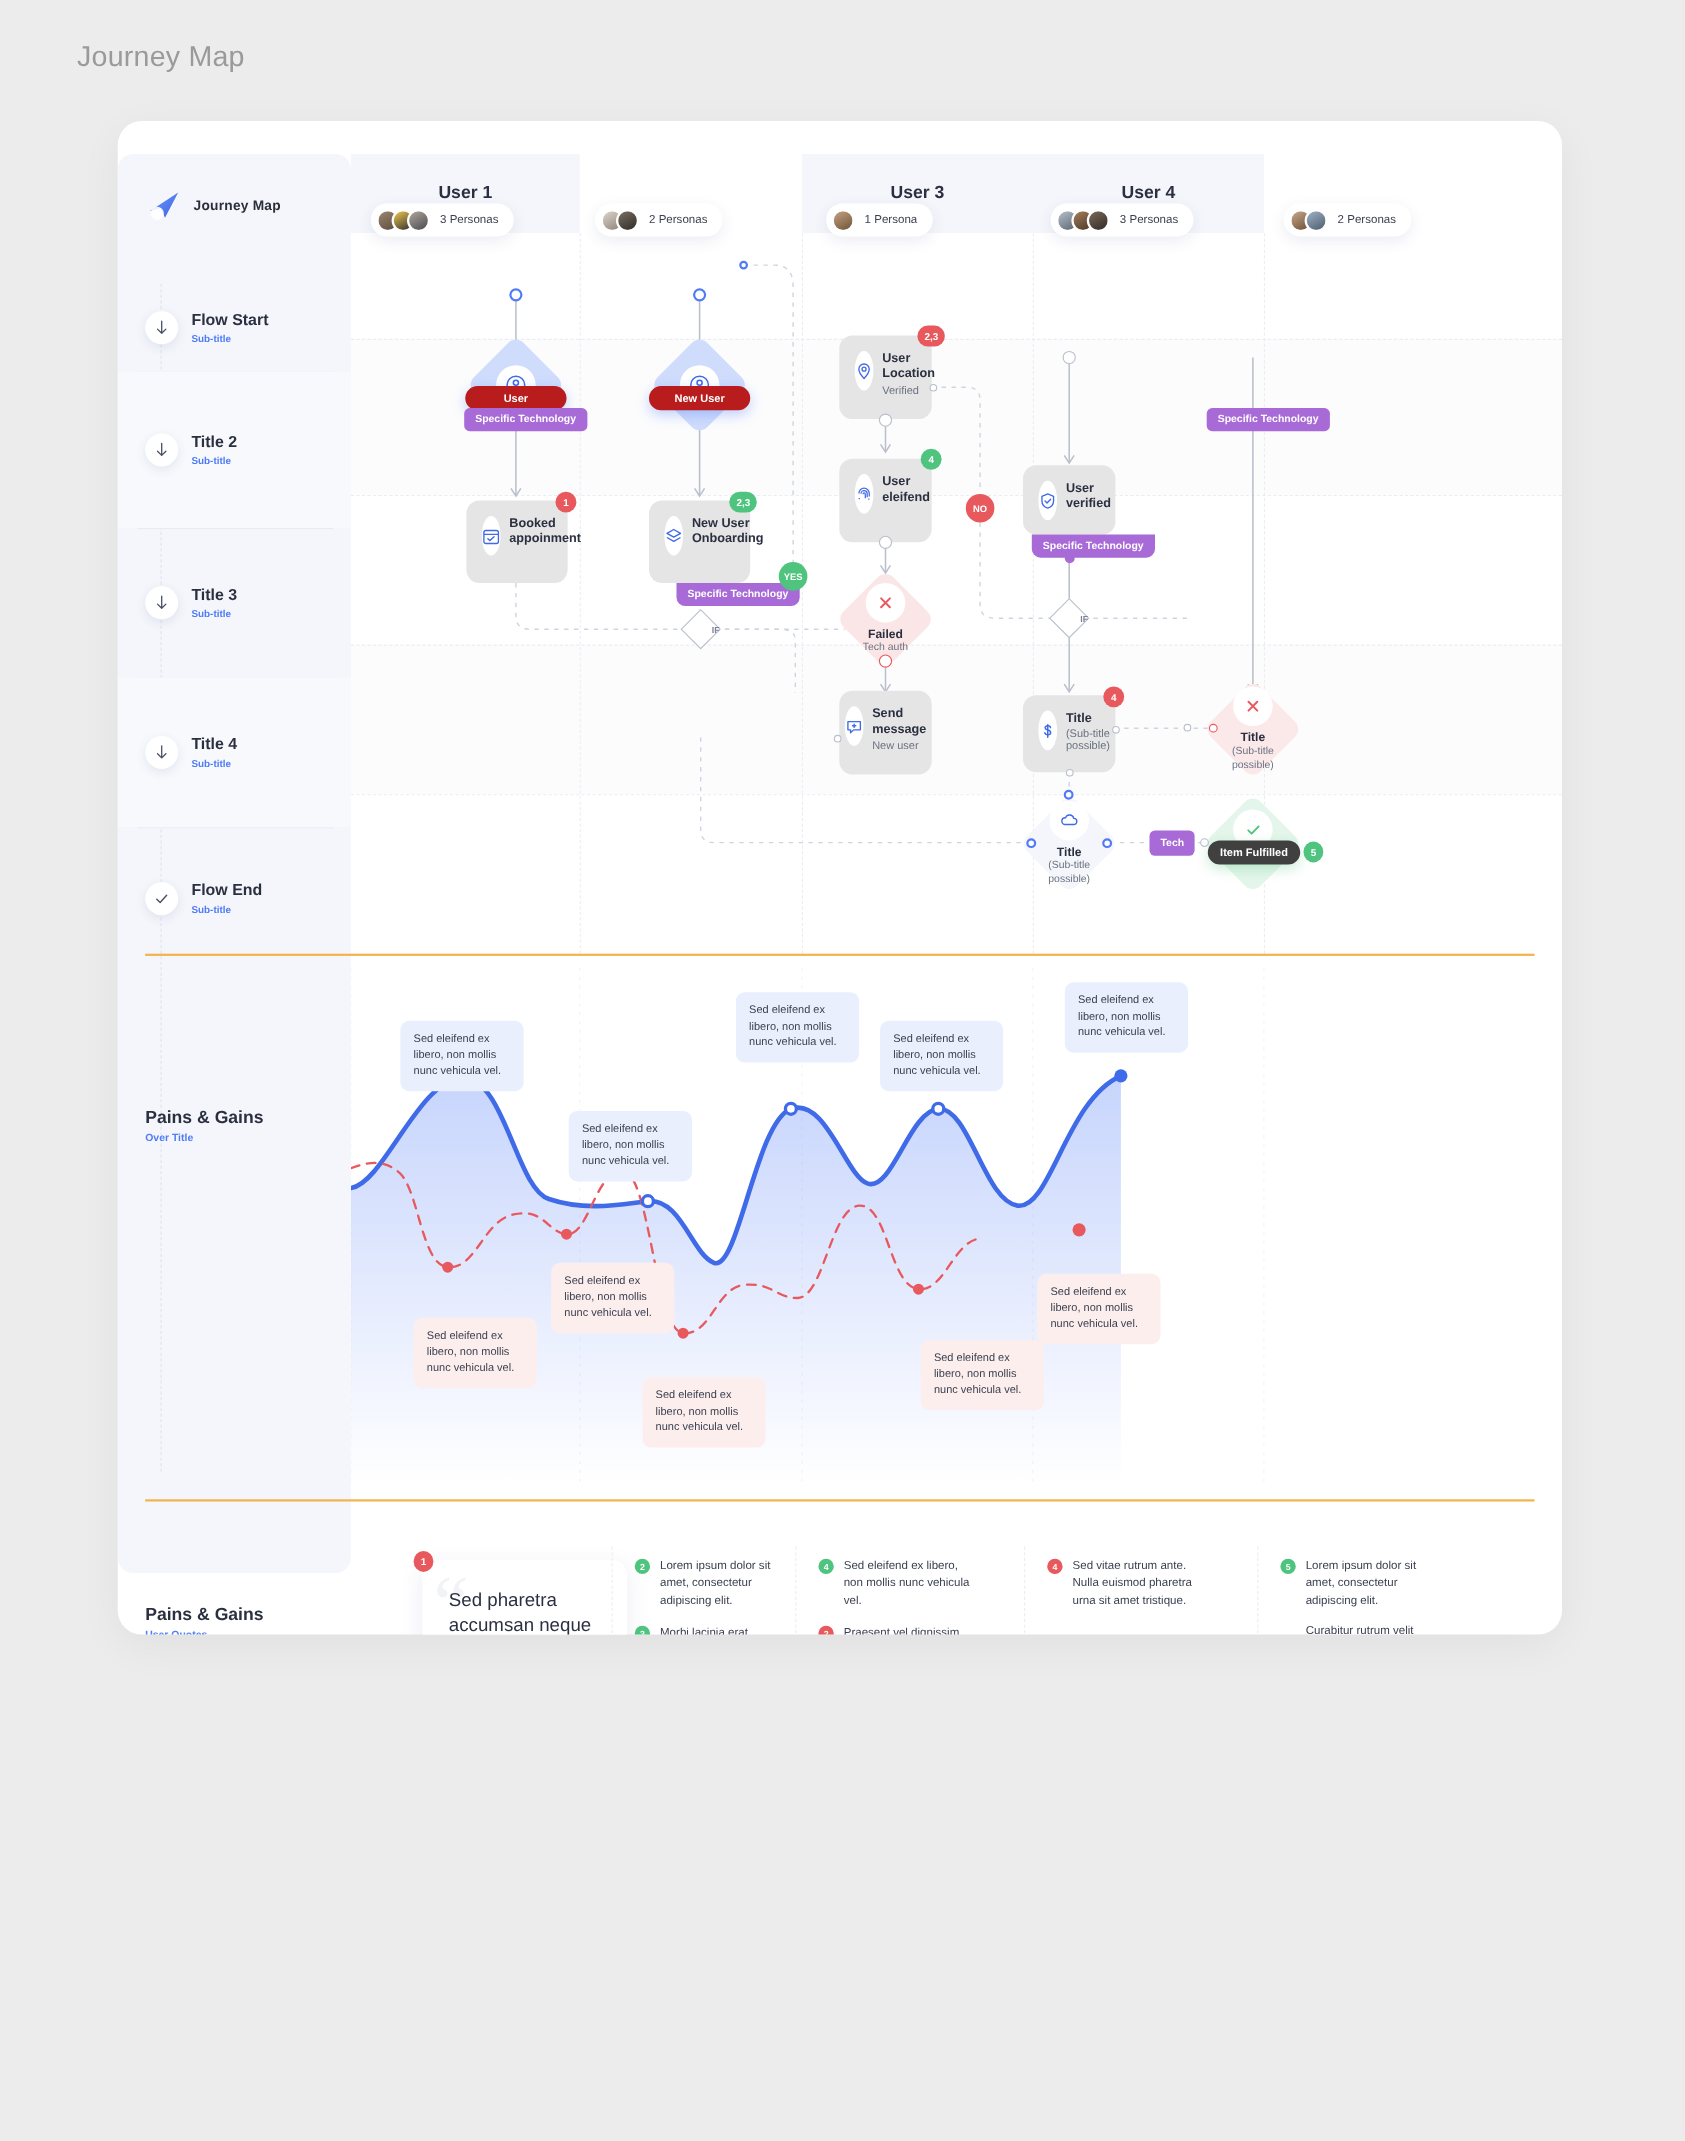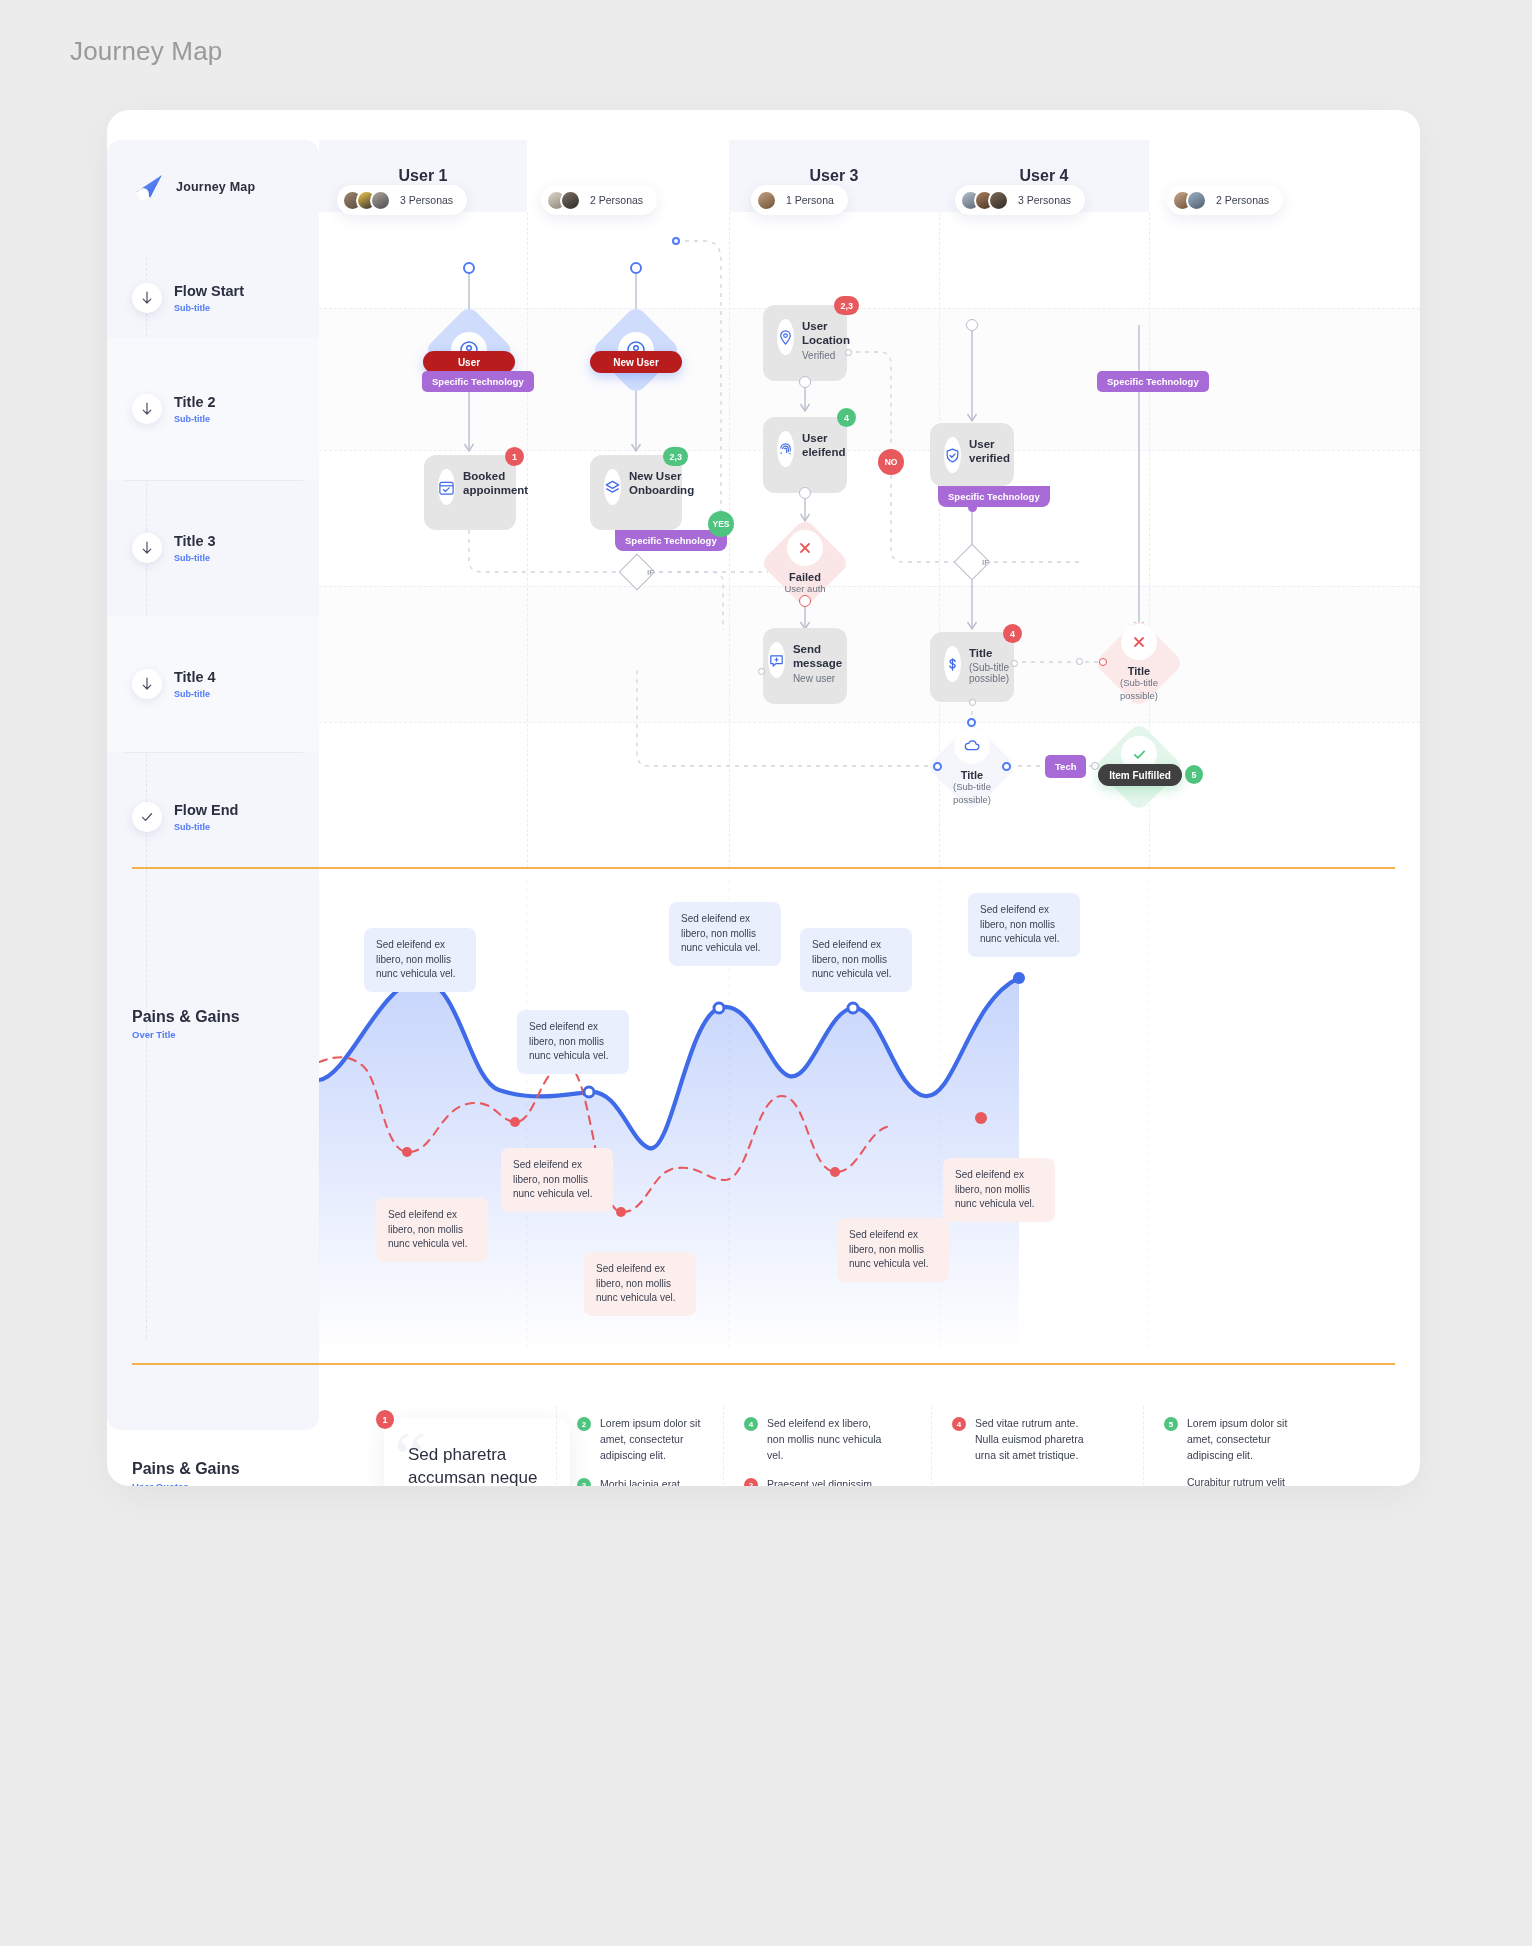--- a/index.html
+++ b/index.html
@@ -131,7 +131,7 @@
     position:absolute; width:26px; height:26px; transform:rotate(45deg);
     border:1px solid #b9bfcc; background:#fff;
   }
-  .iflab { position:absolute; font-size:8px; font-weight:400; color:#7b8295; z-index:3;padding-left:17px;}
+  .iflab { position:absolute; font-size:8px; font-weight:700; color:#7b8295; z-index:3;padding-left:17px;}
 
   svg.wires { position:absolute; left:0; top:0; width:1101px; height:790px; overflow:visible; pointer-events:none;}
 

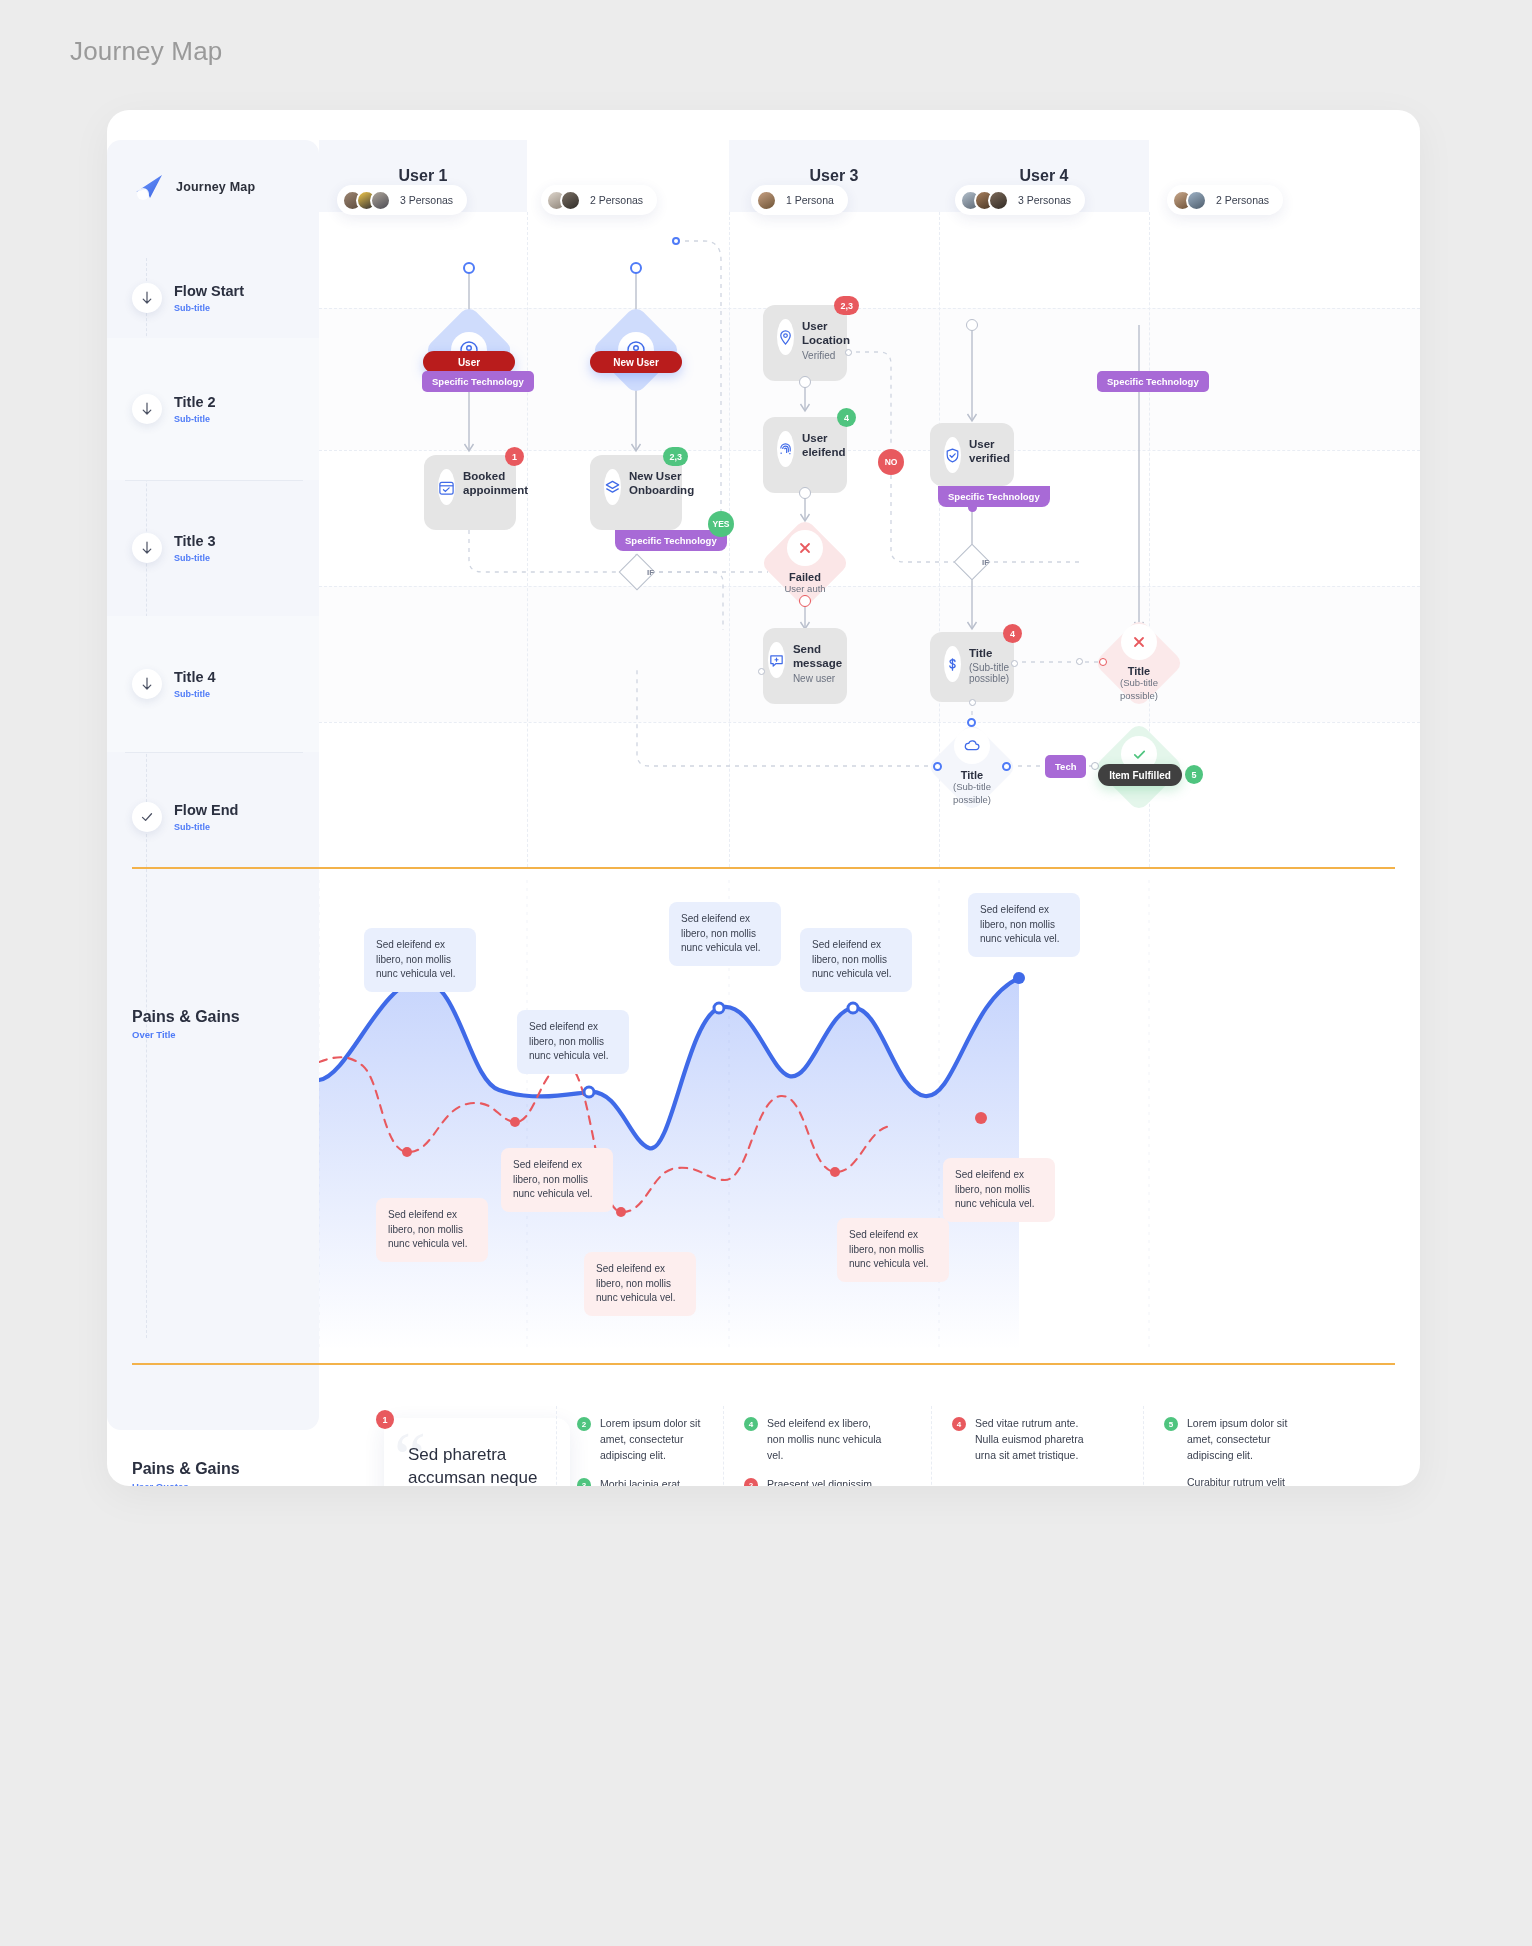--- a/index.html
+++ b/index.html
@@ -499,7 +499,7 @@
             </svg>
         </span>
         <span class="dia-t">Failed</span>
-        <span class="dia-s">User auth</span>
+        <span class="dia-s">Tech auth</span>
       </div>
     </div>
     <div class="dot-o" style="left:480px;top:485px;width:12px;height:12px;border:1.6px solid #e8595e;"></div>

